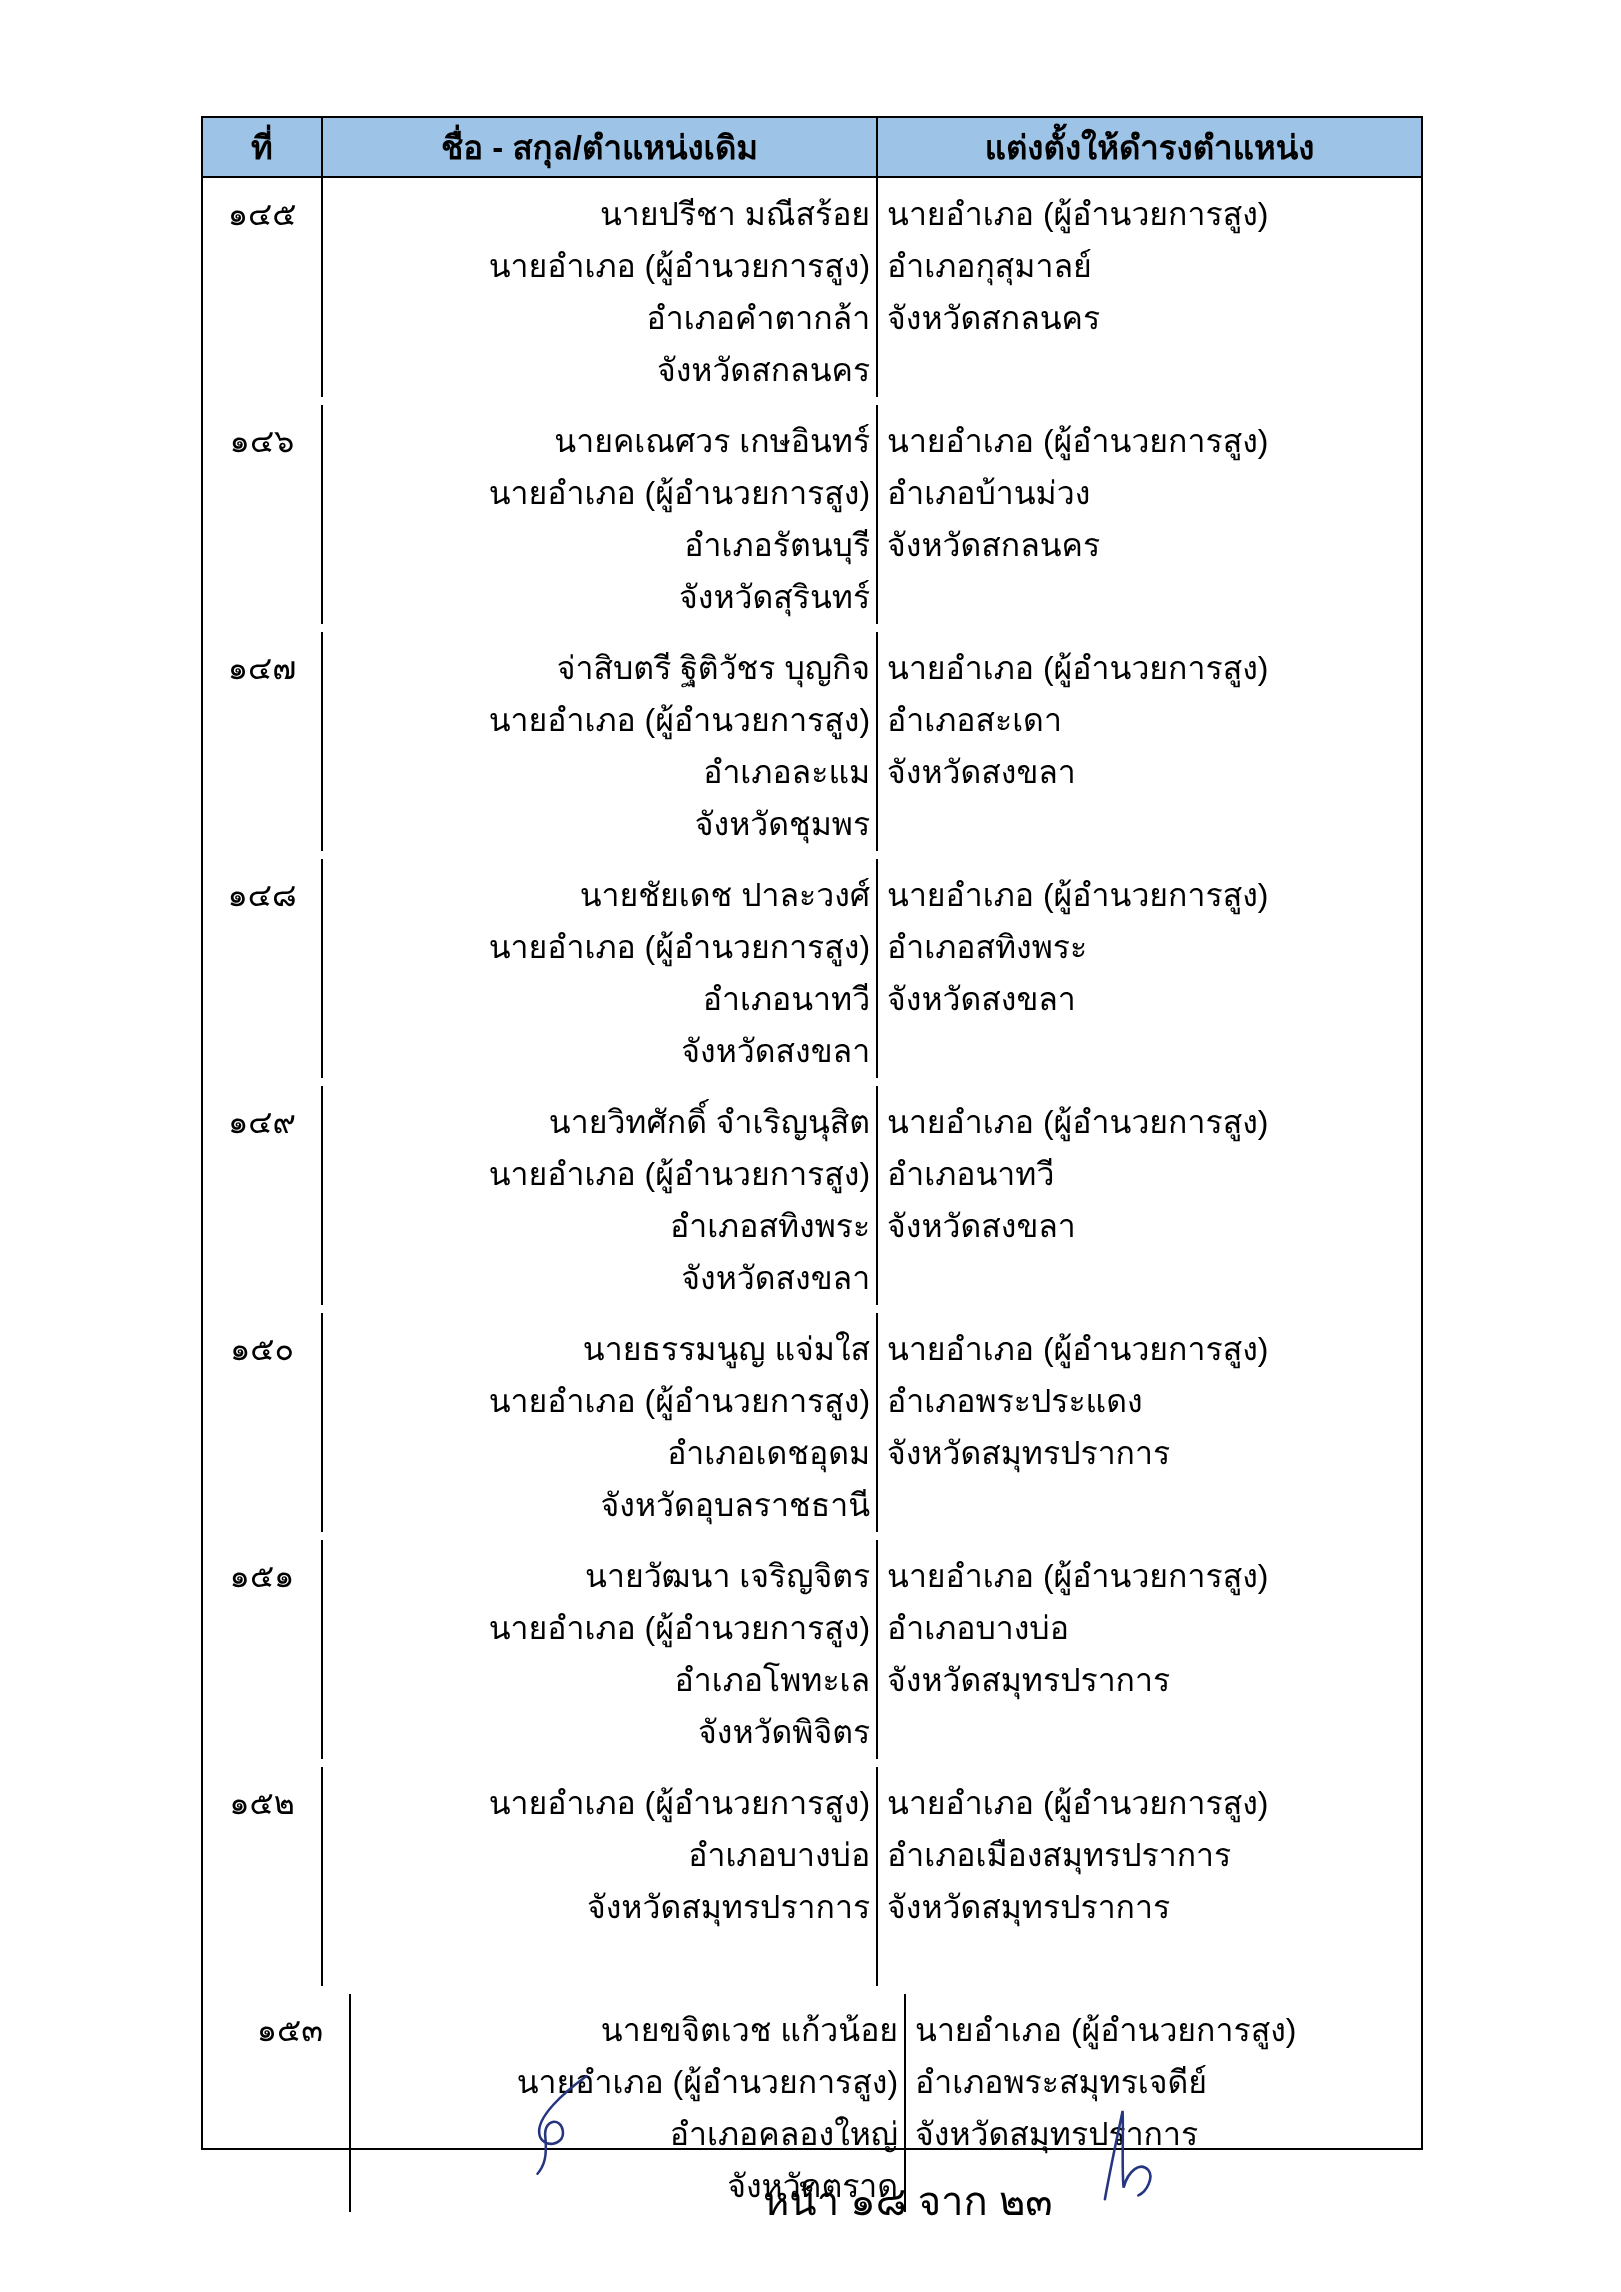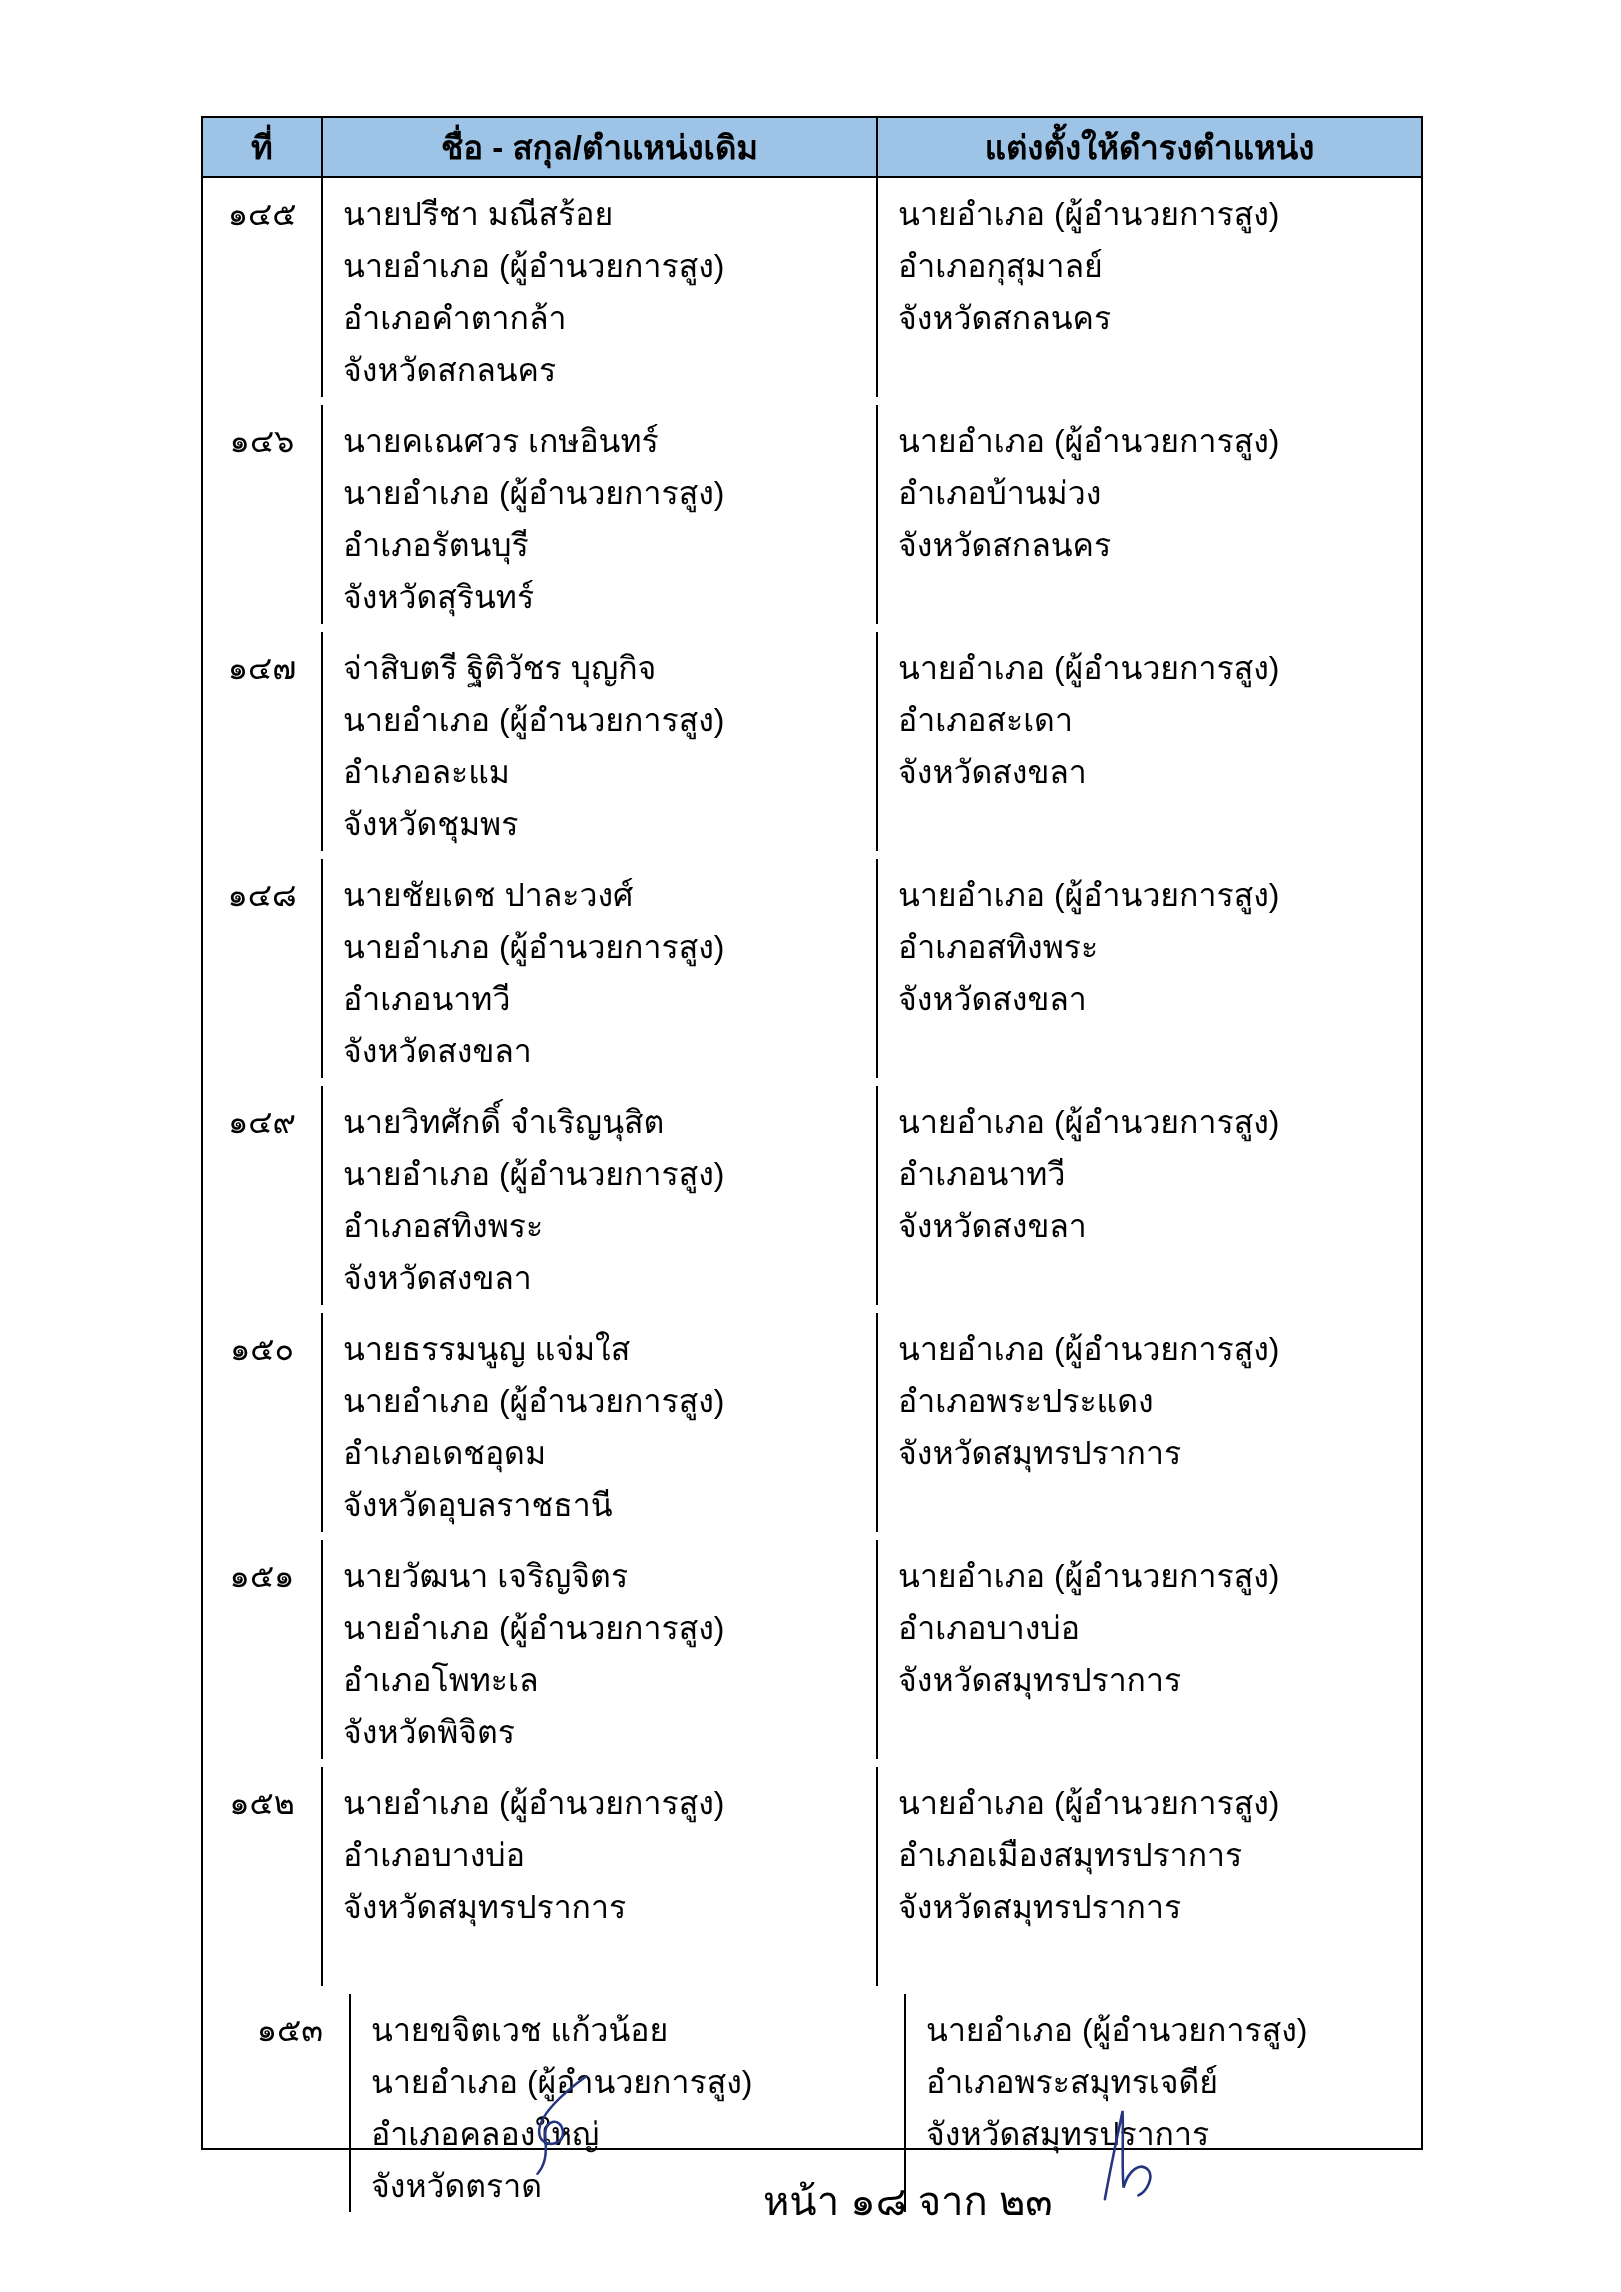--- a/index.html
+++ b/index.html
@@ -38,7 +38,7 @@
     font-weight:bold;font-size:33px;line-height:1;
   }
   .th.c1,.cell.c1{border-right:2.9px solid var(--border);}
-  .th.c2,.cell.c2{border-right:2.9px solid var(--border);}
+  .th.c2,.cell.c2{border-right:2.9px solid var(--border);text-align:right;}
   .tbody{display:flex;flex-direction:column;flex:1 1 auto;gap:8px;}
   .row{display:flex;height:219px;flex:0 0 219px;}
   .row:last-child{height:auto;flex:1 1 auto;margin-left:28px;}

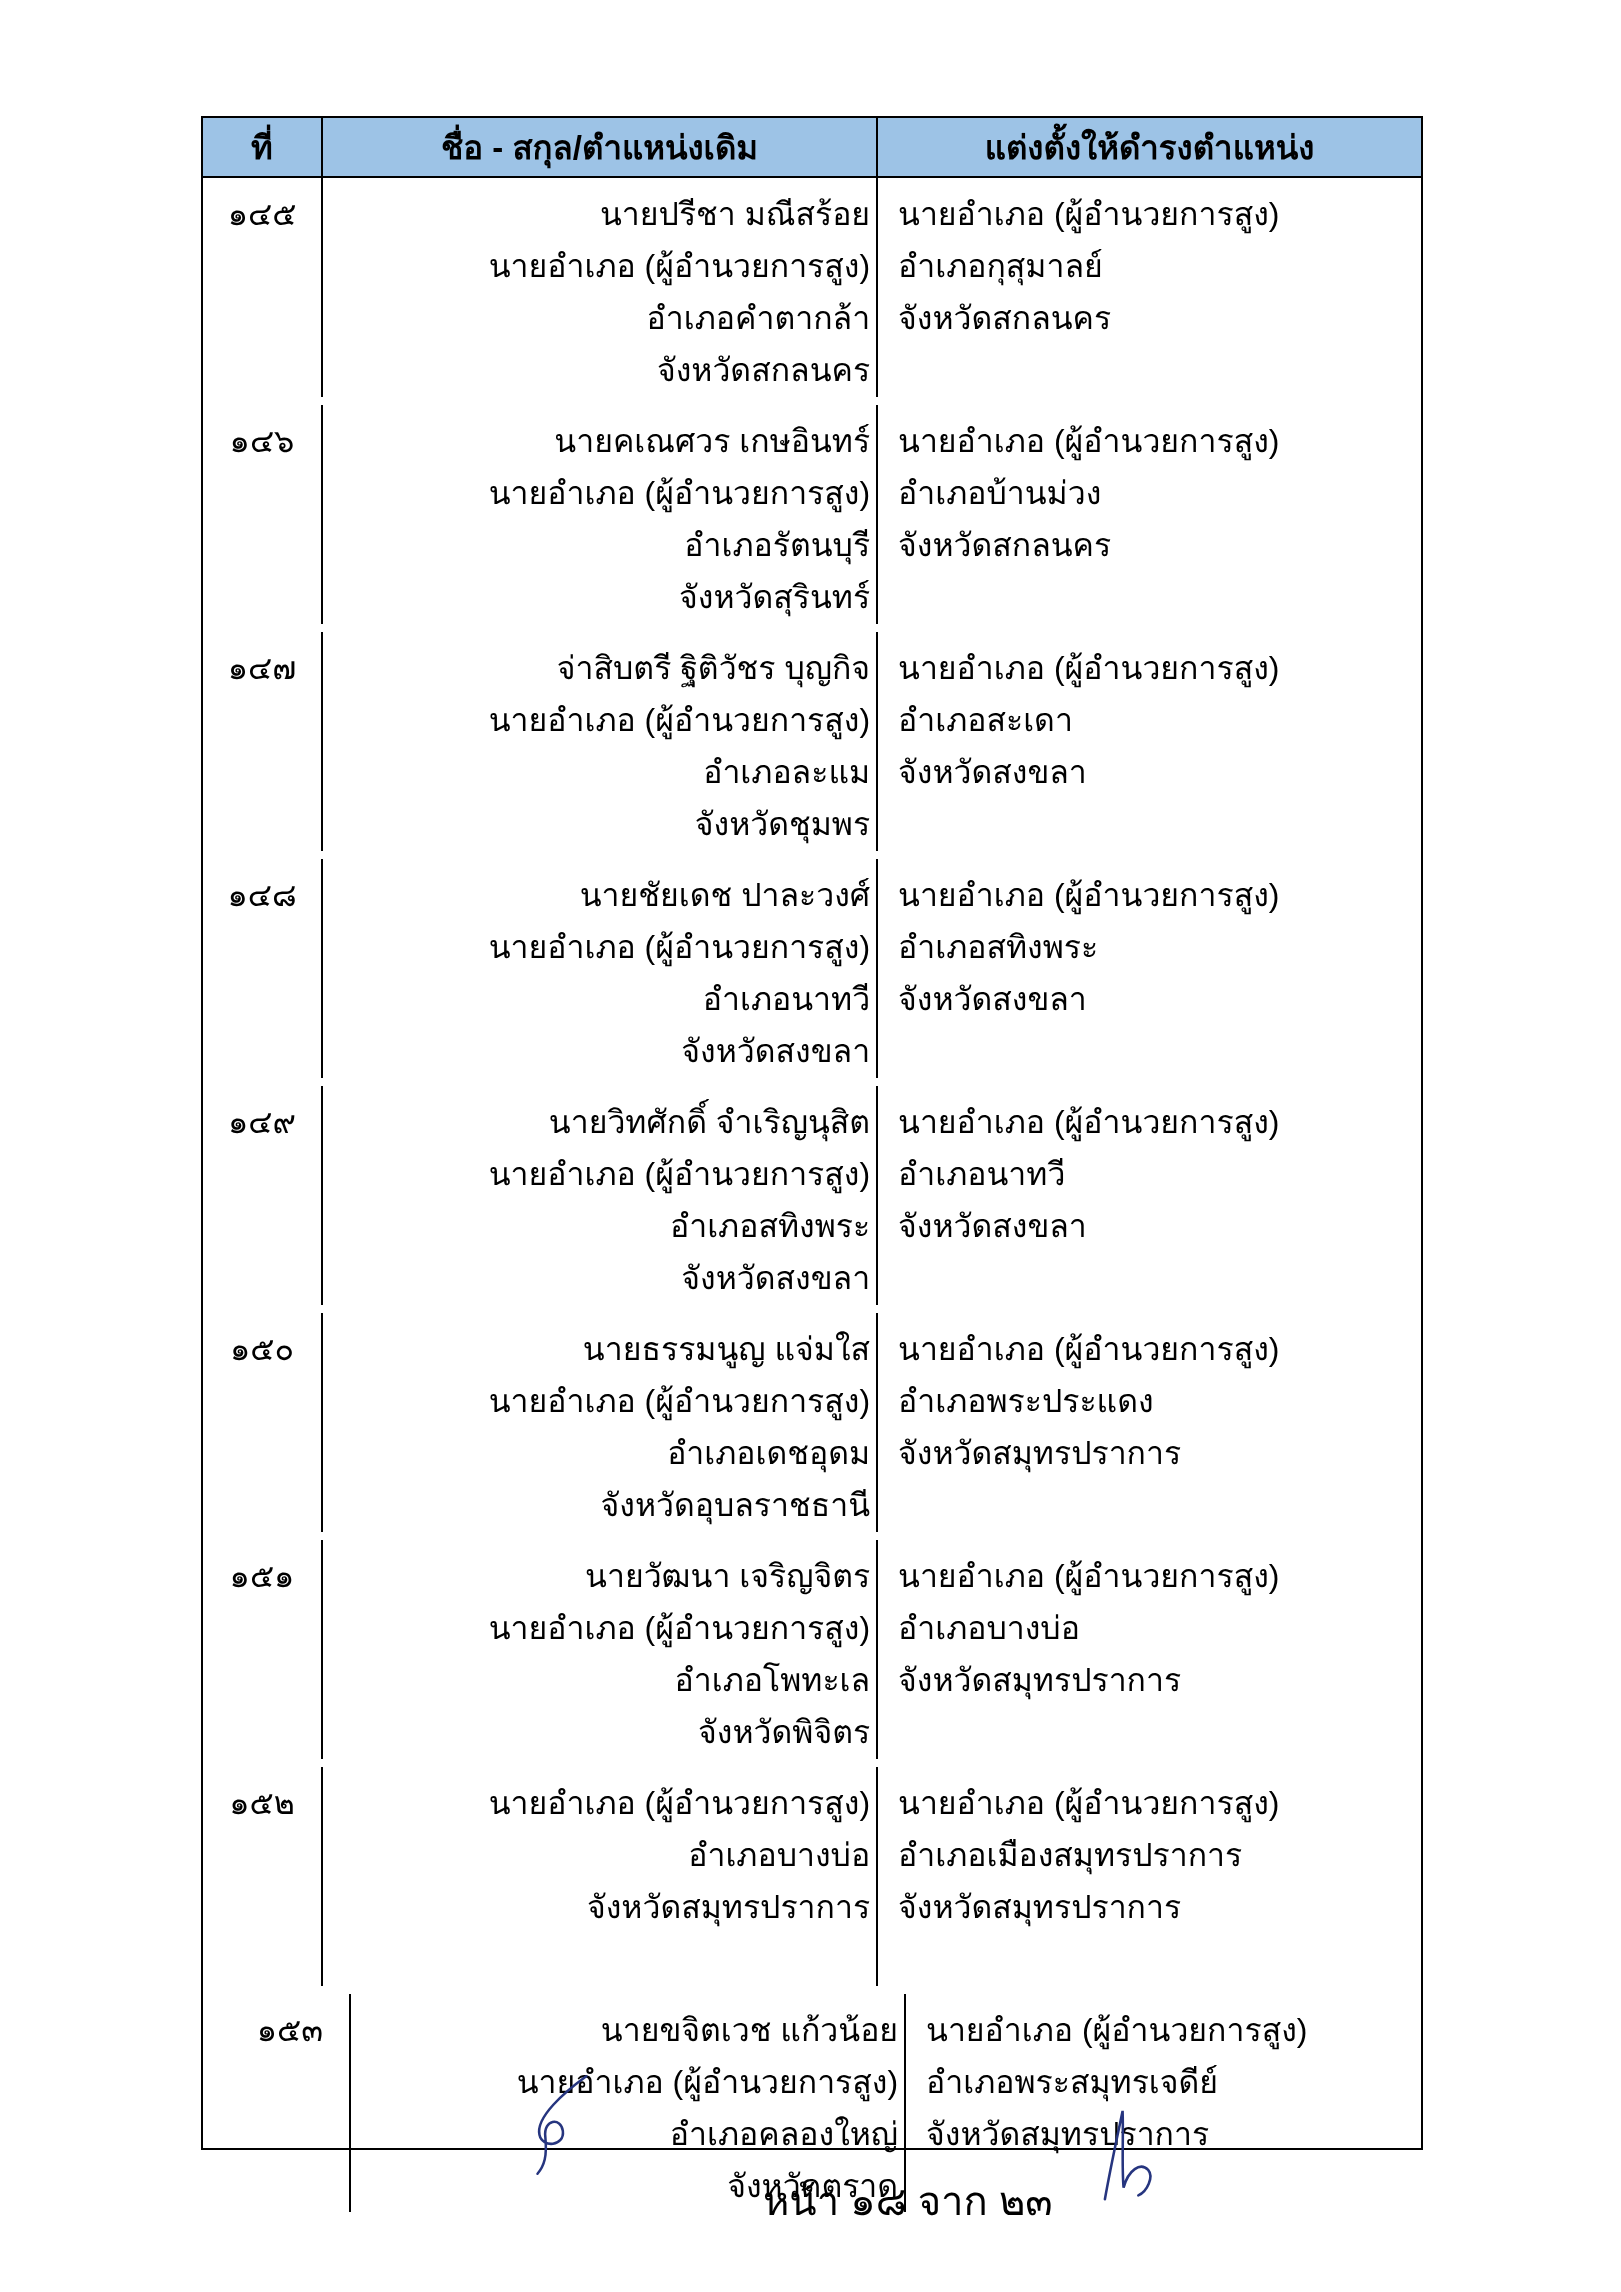--- a/index.html
+++ b/index.html
@@ -44,7 +44,7 @@
   .row:last-child{height:auto;flex:1 1 auto;margin-left:28px;}
   .cell{padding-top:9.8px;overflow:visible;}
   .cell.c1{text-align:center;}
-  .cell.c2,.cell.c3{padding-left:20px;padding-right:5.9px;}
+  .cell.c2,.cell.c3{padding-left:9px;padding-right:5.9px;}
   .line{
     height:52px;line-height:52px;
     font-size:32px;white-space:nowrap;

